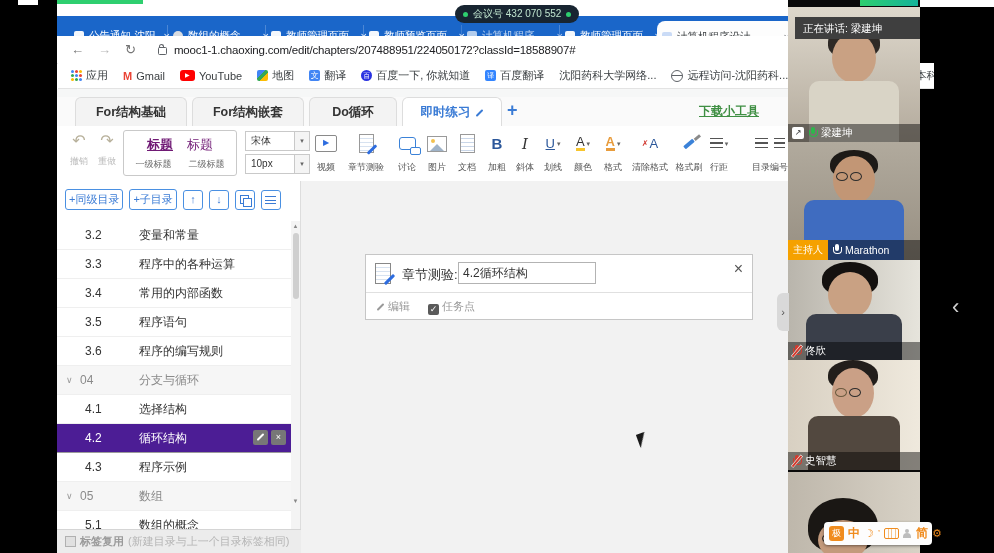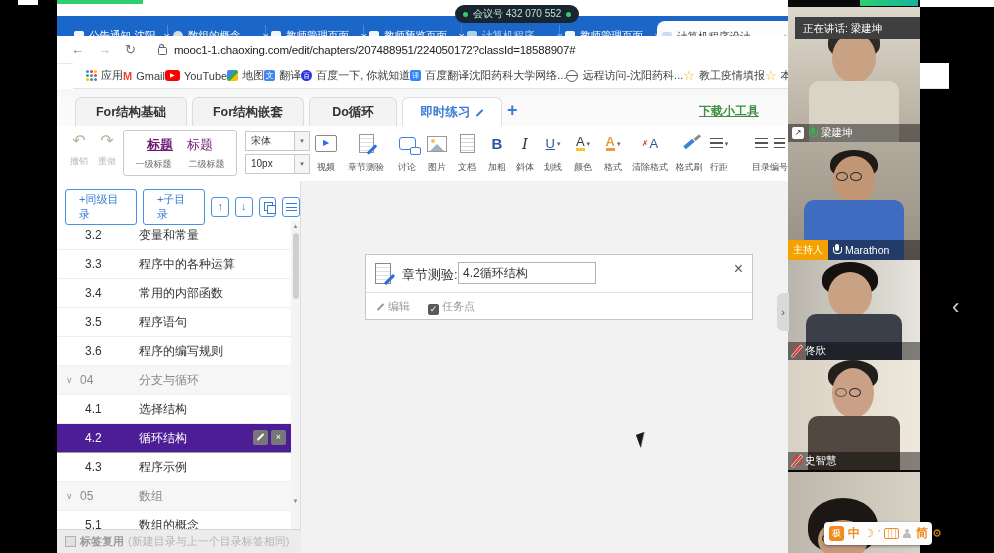--- a/index.html
+++ b/index.html
@@ -22,8 +22,8 @@
   .lock{width:7px;height:6px;border:1.5px solid #5f6368;border-radius:1.5px;position:relative;margin:2px 7px 0 22px;flex:none;}
   .lock::before{content:"";position:absolute;left:0.5px;top:-4px;width:3px;height:3px;border:1.5px solid #5f6368;border-bottom:none;border-radius:3px 3px 0 0;}
   .url{font-size:11.5px;color:#202124;letter-spacing:-0.2px;}
-  .bookmarks{position:absolute;left:16px;top:63px;width:100%;height:25px;background:#fff;border-bottom:1px solid #e3e3e3;
-             display:flex;align-items:center;padding-left:13px;font-size:11px;color:#3c4043;overflow:hidden;white-space:nowrap;}
+  .bookmarks{position:absolute;left:1px;top:63px;width:100%;height:25px;background:#fff;border-bottom:1px solid #e3e3e3;
+             display:flex;align-items:center;gap:15px;padding-left:13px;font-size:11px;color:#3c4043;overflow:hidden;white-space:nowrap;}
   .bm{display:flex;align-items:center;gap:4px;flex:none;}
   .bi-apps{width:3px;height:3px;background:#4285f4;border-radius:50%;margin:0 8px 8px 0;
            box-shadow:4px 0 0 #ea4335,8px 0 0 #fbbc04,0 4px 0 #34a853,4px 4px 0 #4285f4,8px 4px 0 #ea4335,0 8px 0 #fbbc04,4px 8px 0 #34a853,8px 8px 0 #4285f4;}

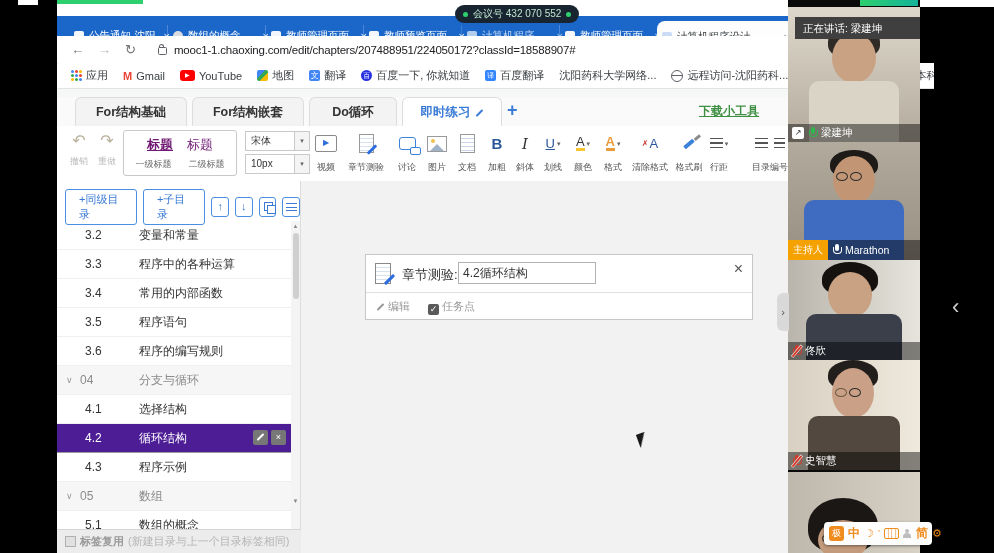--- a/index.html
+++ b/index.html
@@ -84,7 +84,7 @@
   
   .sidebar{position:absolute;left:0;top:92px;width:243px;height:372px;background:#fff;border-right:1px solid #ddd;}
   .sbtns{position:absolute;top:8px;left:8px;display:flex;gap:6px;align-items:center;}
-  .sbtn{border:1px solid #4a90e2;color:#3a7bd5;font-size:11px;padding:2px 13px;border-radius:3px;background:#fff;}
+  .sbtn{border:1px solid #4a90e2;color:#3a7bd5;font-size:11px;padding:2px 3px;border-radius:3px;background:#fff;}
   .sq{width:18px;height:18px;border:1px solid #4a90e2;border-radius:3px;color:#3a7bd5;text-align:center;line-height:17px;font-size:11px;background:#fff;position:relative;}
   .dbl{position:absolute;left:4px;top:4px;width:7px;height:7px;border:1px solid #3a7bd5;background:#fff;}
   .dbl::after{content:"";position:absolute;left:2px;top:2px;width:7px;height:7px;border:1px solid #3a7bd5;background:#fff;}

